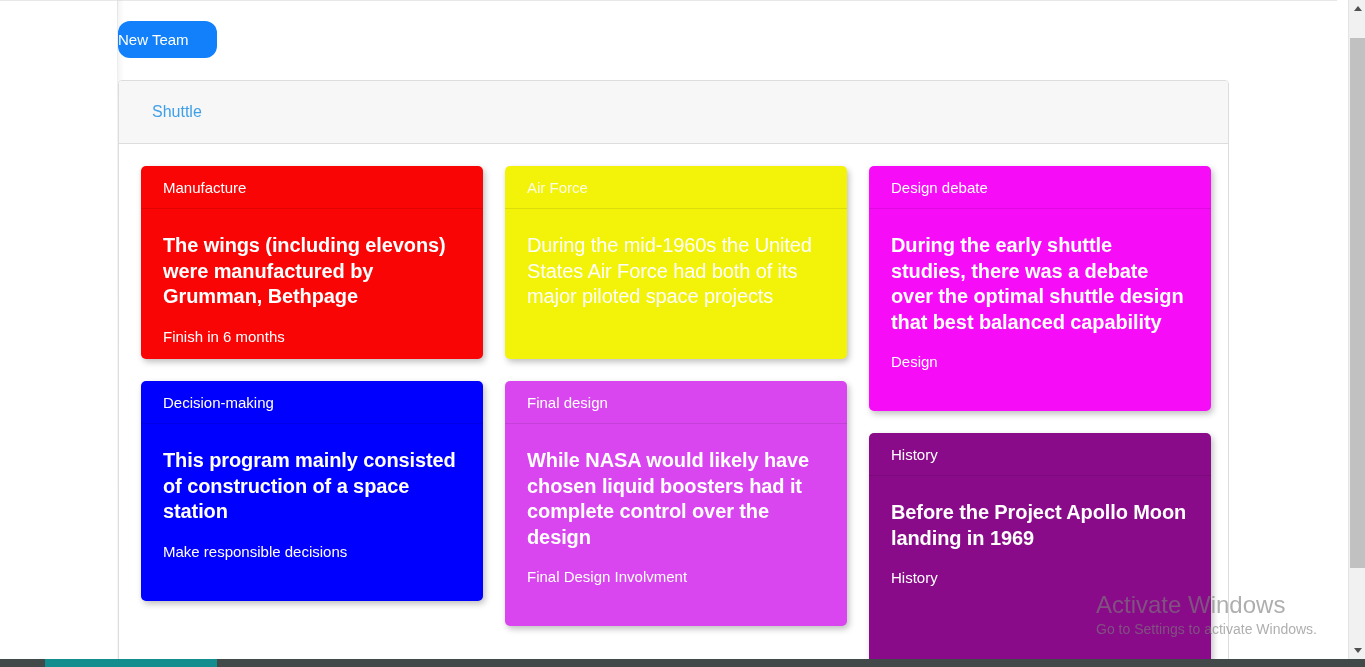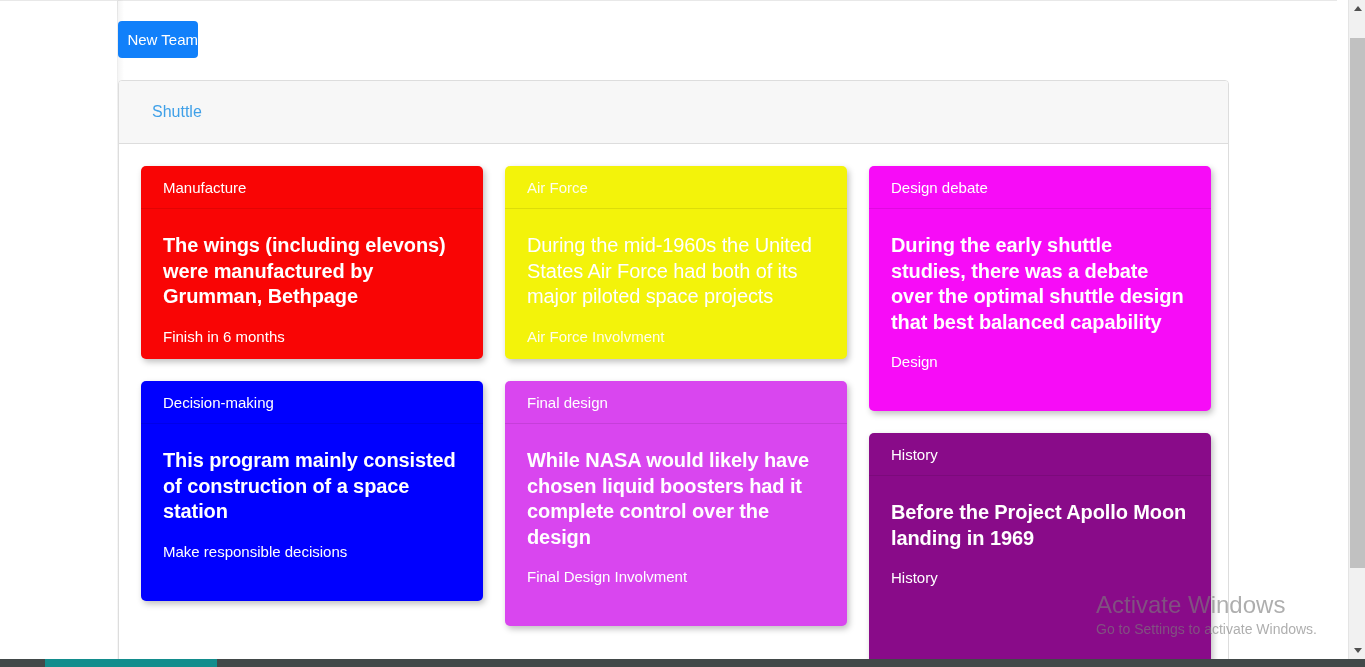--- a/index.html
+++ b/index.html
@@ -53,17 +53,17 @@
     position: absolute;
     left: 118px;
     top: 21px;
-    width: 80px;
+    width: 99px;
     height: 37px;
     background: #1180fa;
     color: #ffffff;
     border: none;
-    border-radius: 4px;
+    border-radius: 12px;
     font-size: 15px;
     font-family: "Liberation Sans", sans-serif;
     cursor: pointer;
     line-height: 37px;
-    text-align: right;
+    text-align: left;
     padding: 0;
     z-index: 3;
   }

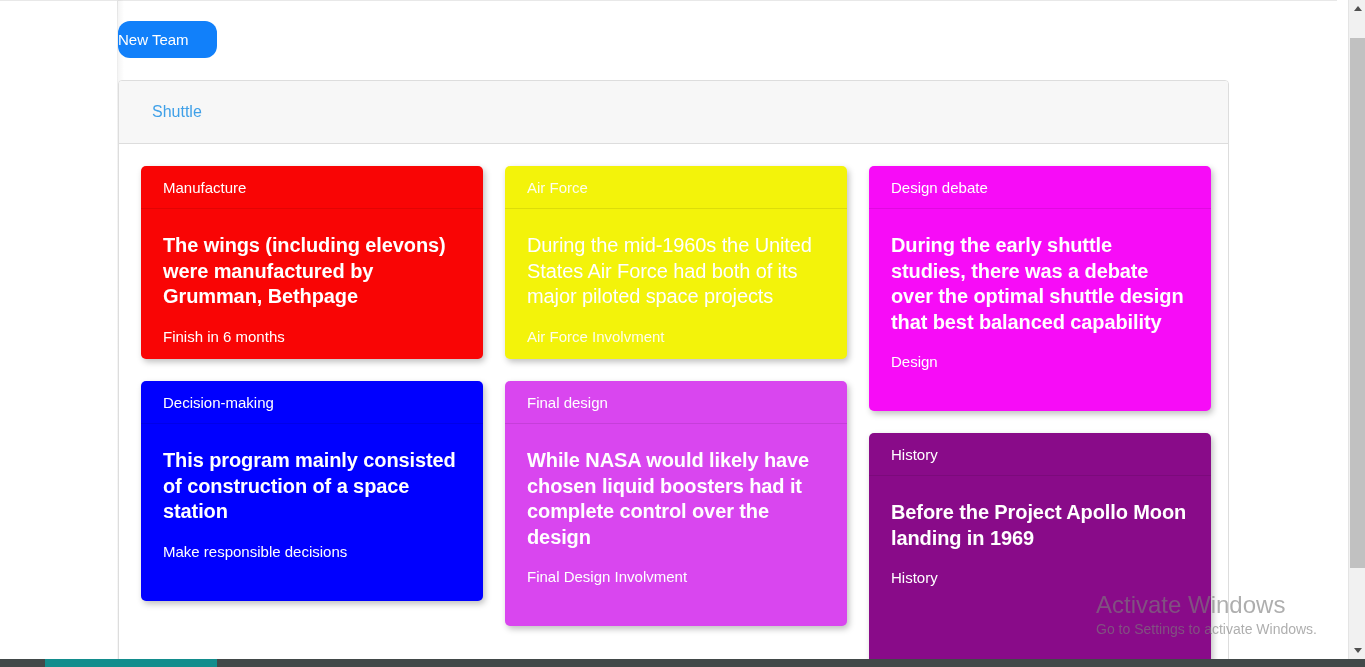--- a/index.html
+++ b/index.html
@@ -297,7 +297,6 @@
           <div class="card card-h-215 low-contrast" style="background: rgb(243, 243, 10); justify-content: flex-end;">
             <div class="card-header">Air Force</div>
             <div class="card-body">During the mid-1960s the United States Air Force had both of its major piloted space projects</div>
-            <div class="card-footer">Air Force Involvment</div>
             <div class="card-spacer"></div>
           </div>
 

